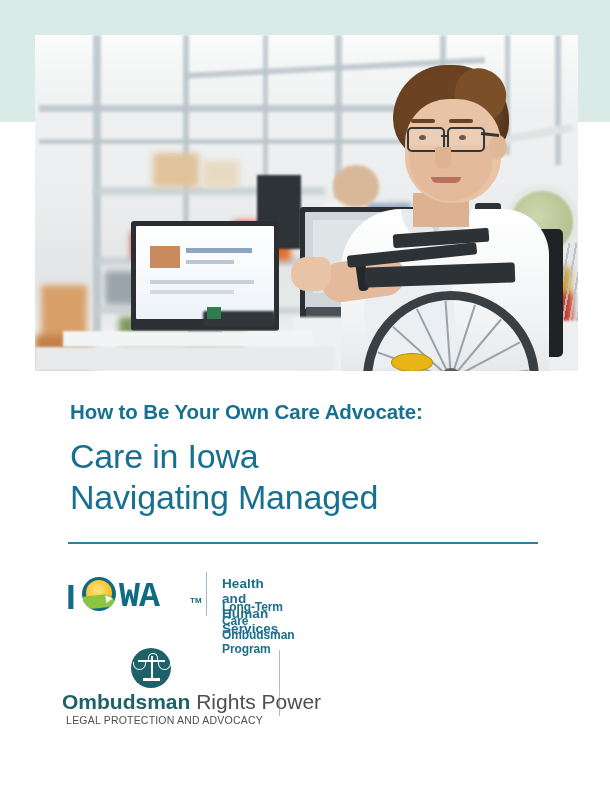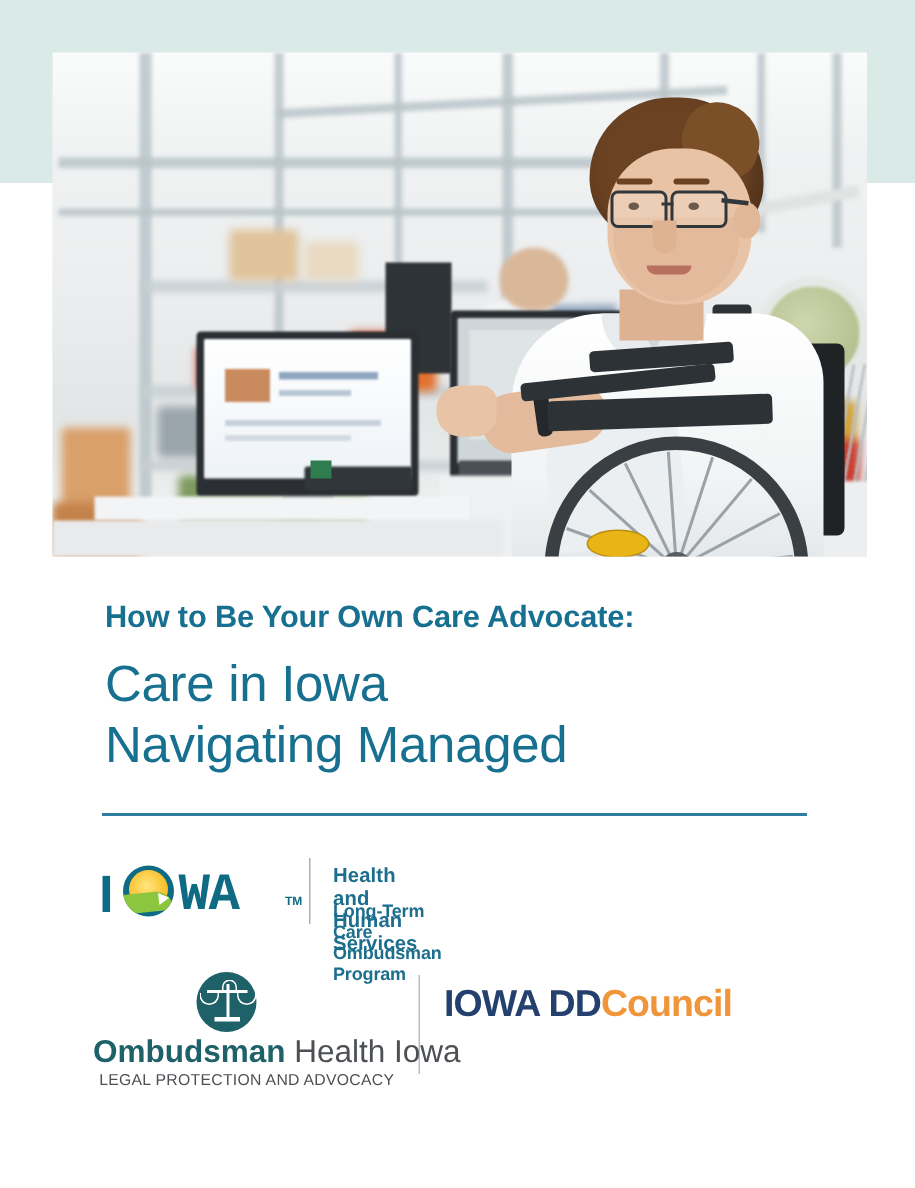--- a/index.html
+++ b/index.html
@@ -697,9 +697,6 @@
 </div>
 
 <div class="ddc-logo">
-  <div class="ddc-title">
-    <span class="navy">IOWA DD</span><span class="orange">Council</span>
-  </div>
 </div>
 
 </body></html>

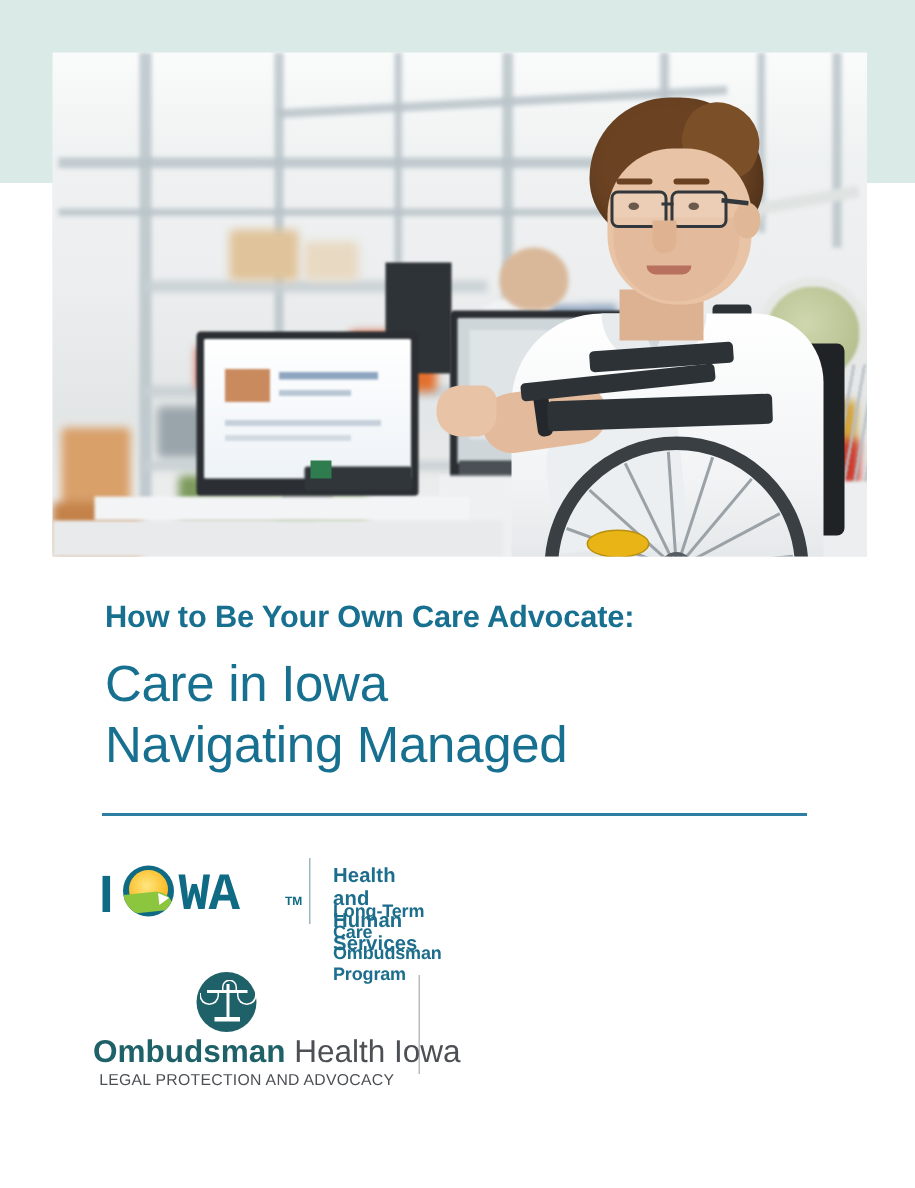--- a/index.html
+++ b/index.html
@@ -691,7 +691,7 @@
     <div class="scales-base"></div>
   </div>
   <div class="dri-name">
-    <span class="b">Ombudsman</span><span class="g"> Health Iowa</span>
+    <span class="b">Ombudsman</span><span class="g"> Rights Power</span>
   </div>
   <div class="dri-tag">LEGAL PROTECTION AND ADVOCACY</div>
 </div>

